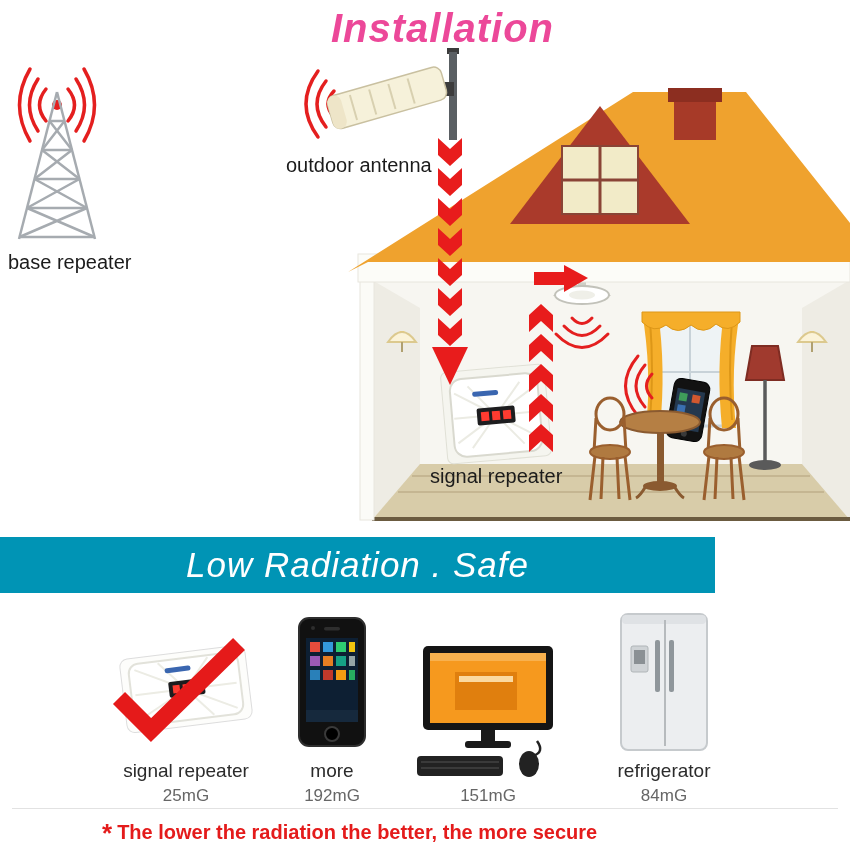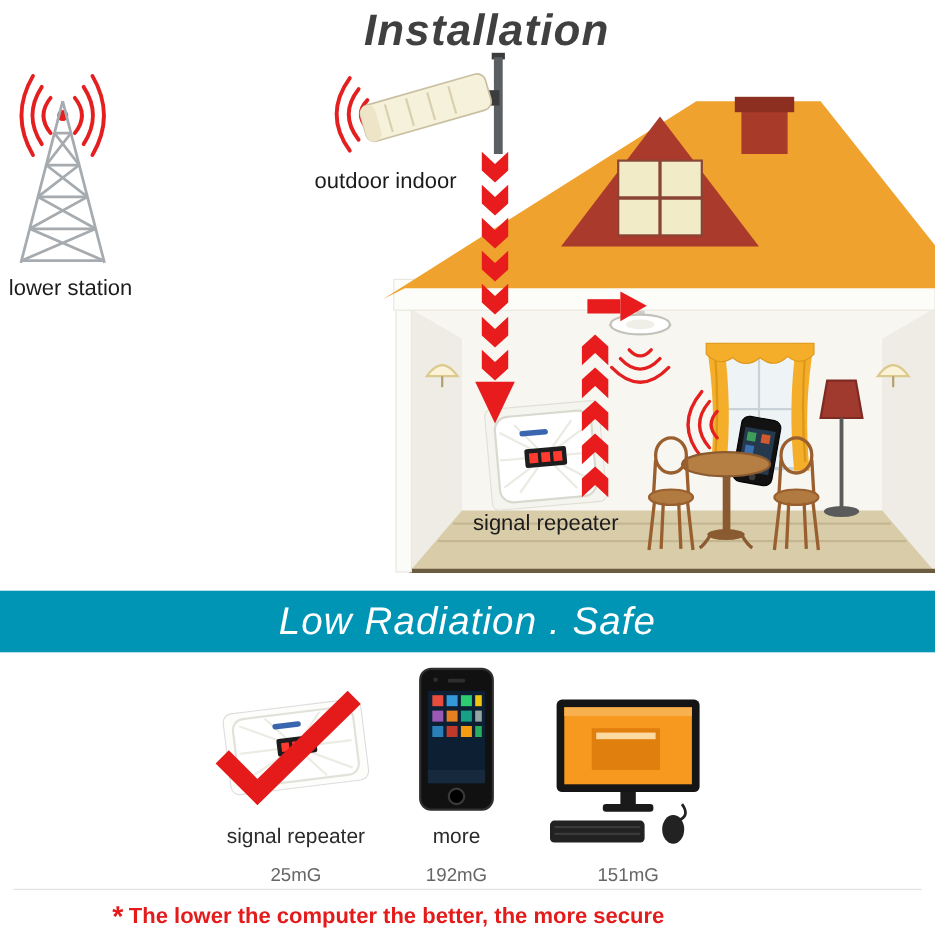--- a/index.html
+++ b/index.html
@@ -8,7 +8,7 @@
   .page { position:relative; width:850px; height:850px; background:#ffffff; overflow:hidden; }
 
   .title { position:absolute; top:6px; left:0; width:100%; text-align:center;
-           font-size:40px; font-weight:bold; font-style:italic; color:#404040; letter-spacing:1px;padding-left:35px; }
+           font-size:40px; font-weight:bold; font-style:italic; color:#ec4899; letter-spacing:1px;padding-left:35px; }
 
   .scene { position:absolute; top:0; left:0; }
 

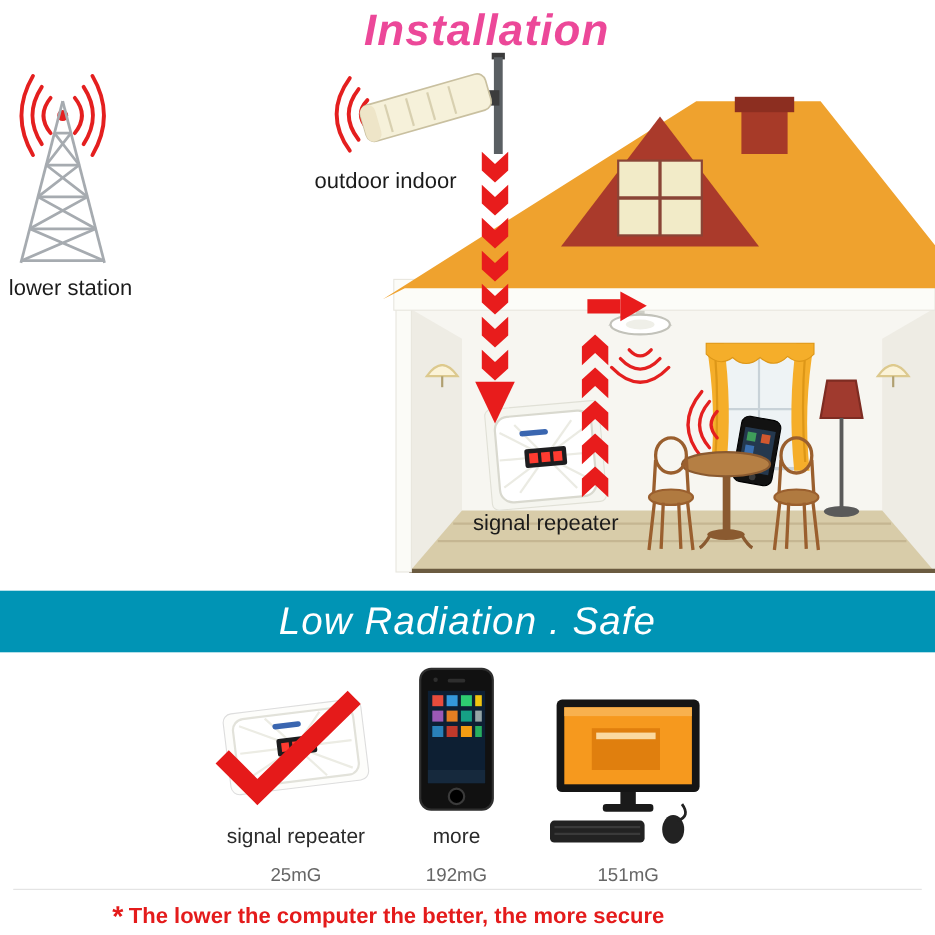--- a/index.html
+++ b/index.html
@@ -228,7 +228,7 @@
   </svg>
 
   <div class="scene-label" id="label-base-station">lower station</div>
-  <div class="scene-label" id="label-outdoor">outdoor indoor</div>
+  <div class="scene-label" id="label-outdoor">outdoor antenna</div>
   <div class="scene-label" id="label-repeater">signal repeater</div>
 
   <div class="banner">

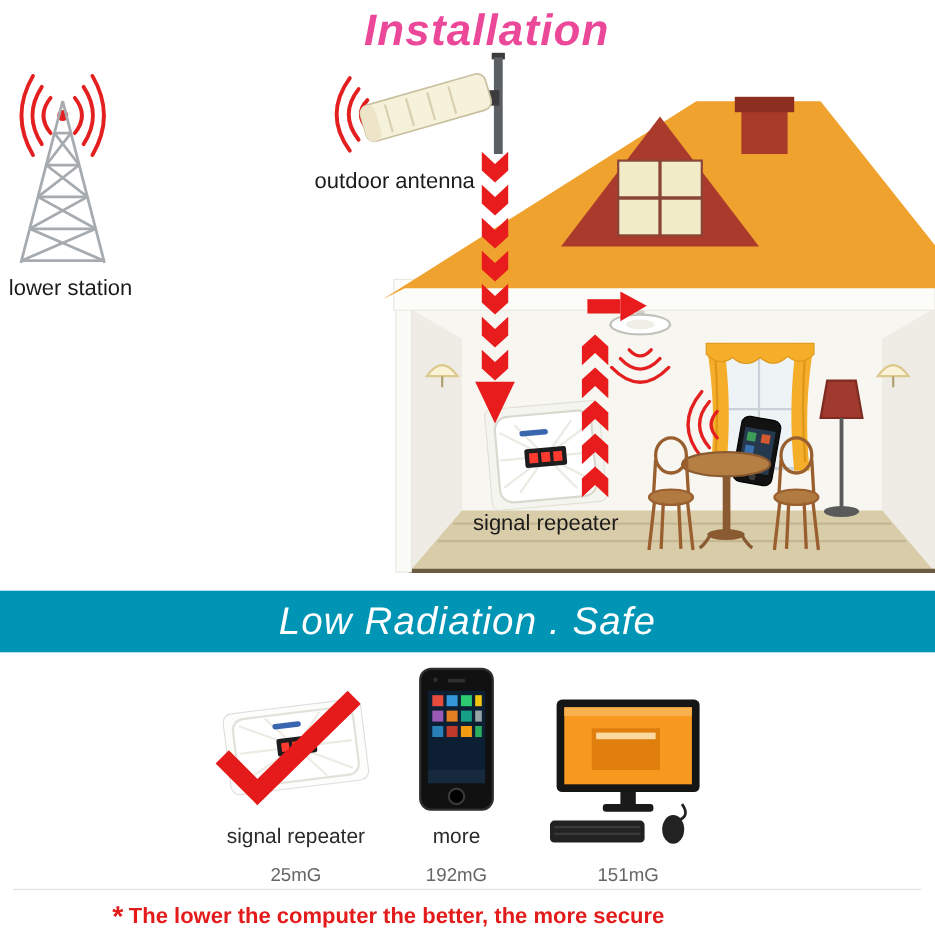--- a/index.html
+++ b/index.html
@@ -227,7 +227,7 @@
     </g>
   </svg>
 
-  <div class="scene-label" id="label-base-station">lower station</div>
+  <div class="scene-label" id="label-base-station">base repeater</div>
   <div class="scene-label" id="label-outdoor">outdoor antenna</div>
   <div class="scene-label" id="label-repeater">signal repeater</div>
 

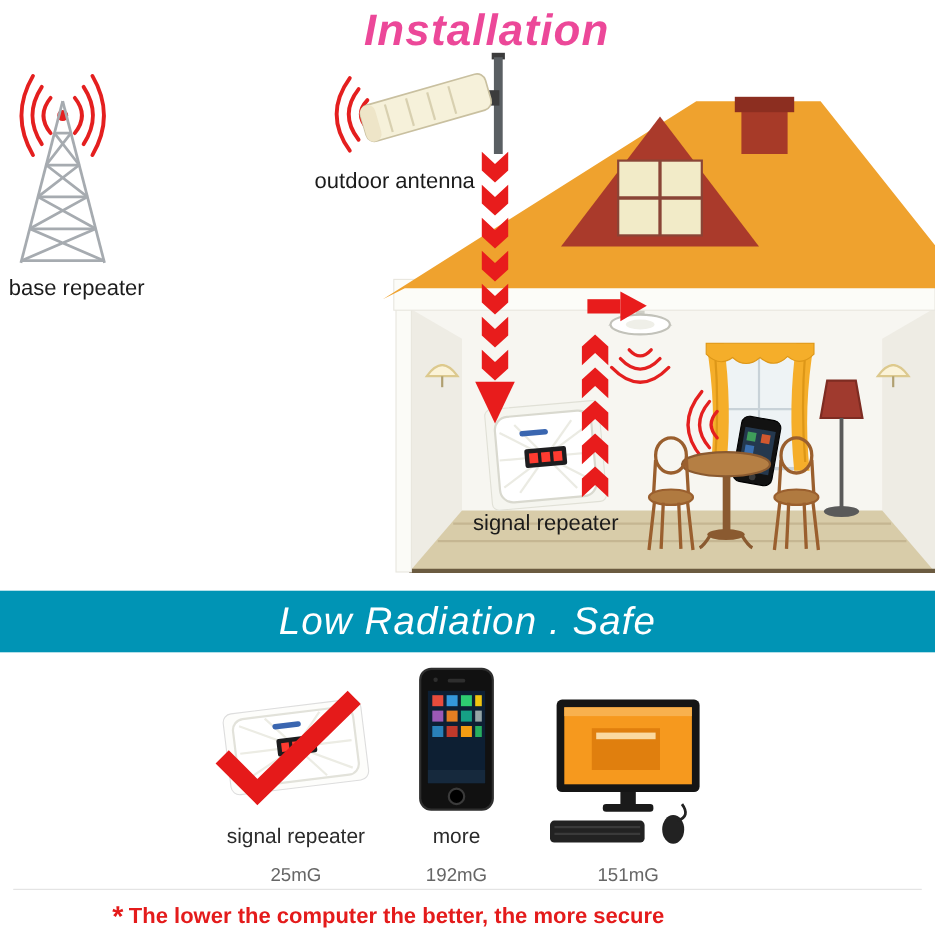--- a/index.html
+++ b/index.html
@@ -18,7 +18,7 @@
   #label-indoor        { top:287px; left:628px; }
   #label-repeater      { top:465px; left:430px; }
 
-  .banner { position:absolute; top:537px; left:0; width:850px; height:56px;
+  .banner { position:absolute; top:537px; left:0; width:715px; height:56px;
             background:#0094b5; display:flex; align-items:center; justify-content:center; }
   .banner span { color:#ffffff; font-style:italic; font-size:35px; letter-spacing:1px; }
 

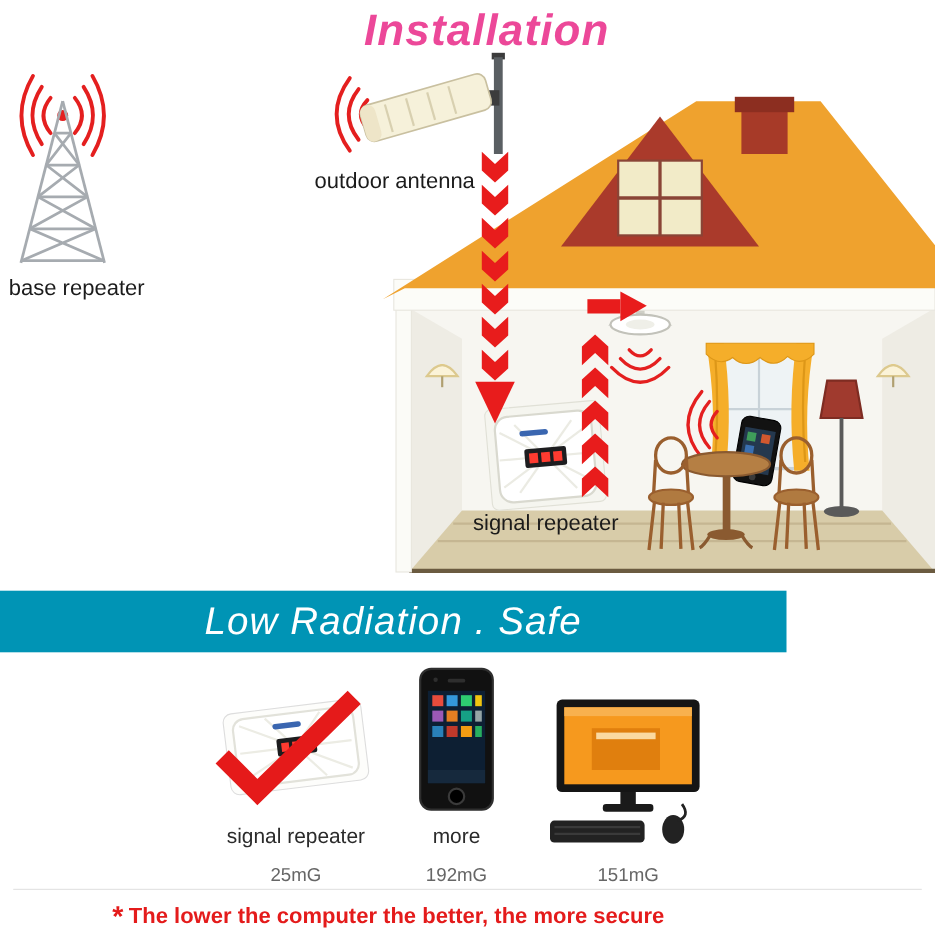--- a/index.html
+++ b/index.html
@@ -310,6 +310,19 @@
     </div>
 
 
+    <div class="product">
+      <svg width="150" height="142" viewBox="0 0 150 142">
+        <rect x="32" y="2" width="86" height="136" rx="7" fill="#eceef0" stroke="#c6cacd" stroke-width="2"></rect>
+        <rect x="33" y="3" width="84" height="9" rx="4" fill="#dfe2e5"></rect>
+        <line x1="76" y1="8" x2="76" y2="134" stroke="#b6babd" stroke-width="2"></line>
+        <rect x="66" y="28" width="5" height="52" rx="2" fill="#8f969b"></rect>
+        <rect x="80" y="28" width="5" height="52" rx="2" fill="#8f969b"></rect>
+        <rect x="42" y="34" width="17" height="26" rx="2" fill="#cfd3d6" stroke="#b0b5b8"></rect>
+        <rect x="45" y="38" width="11" height="14" fill="#8a9094"></rect>
+      </svg>
+      <div class="name">refrigerator</div>
+      <div class="value">84mG</div>
+    </div>
 
   </div>
 

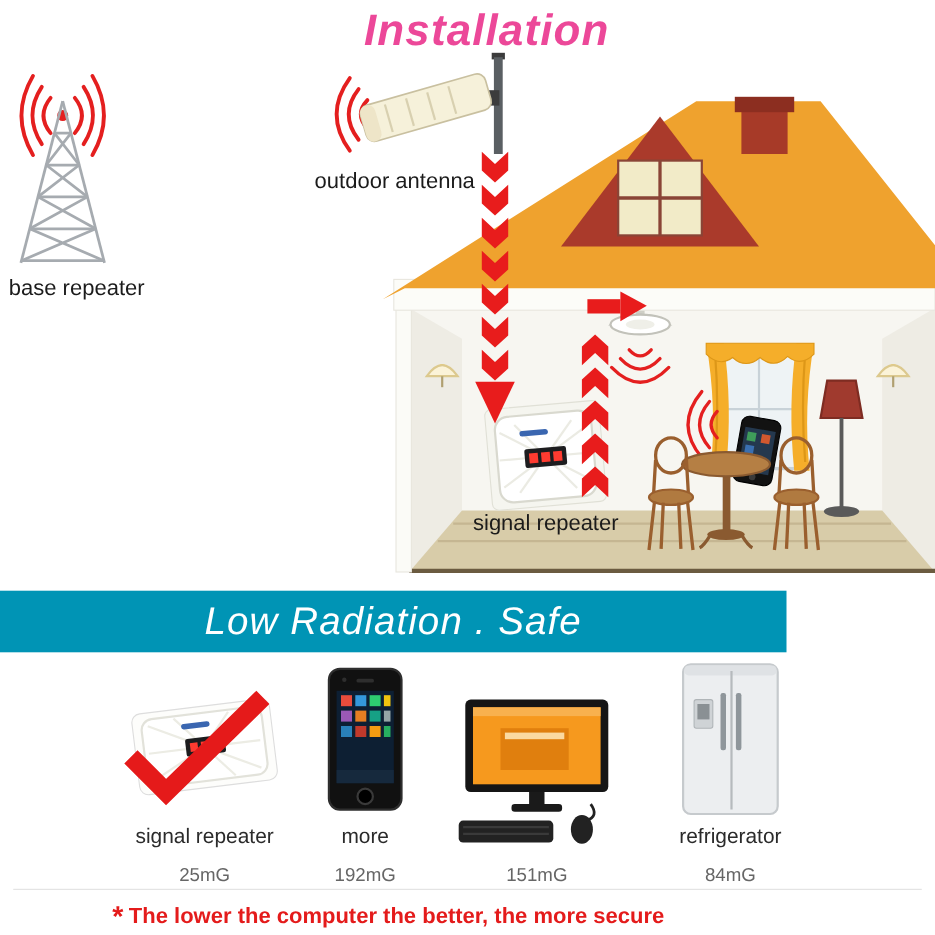--- a/index.html
+++ b/index.html
@@ -27,7 +27,7 @@
   .product { display:flex; flex-direction:column; align-items:center; }
   .product svg { display:block; }
   .product .name  { font-size:19px; color:#2b2b2b; margin-top:6px; white-space:nowrap; }
-  .product .value { font-size:17px; color:#666666; margin-top:14px; }
+  .product .value { font-size:17px; color:#666666; margin-top:4px; }
 
   .divider { position:absolute; top:808px; left:12px; width:826px; border-top:1px solid #e2e2e2; }
 

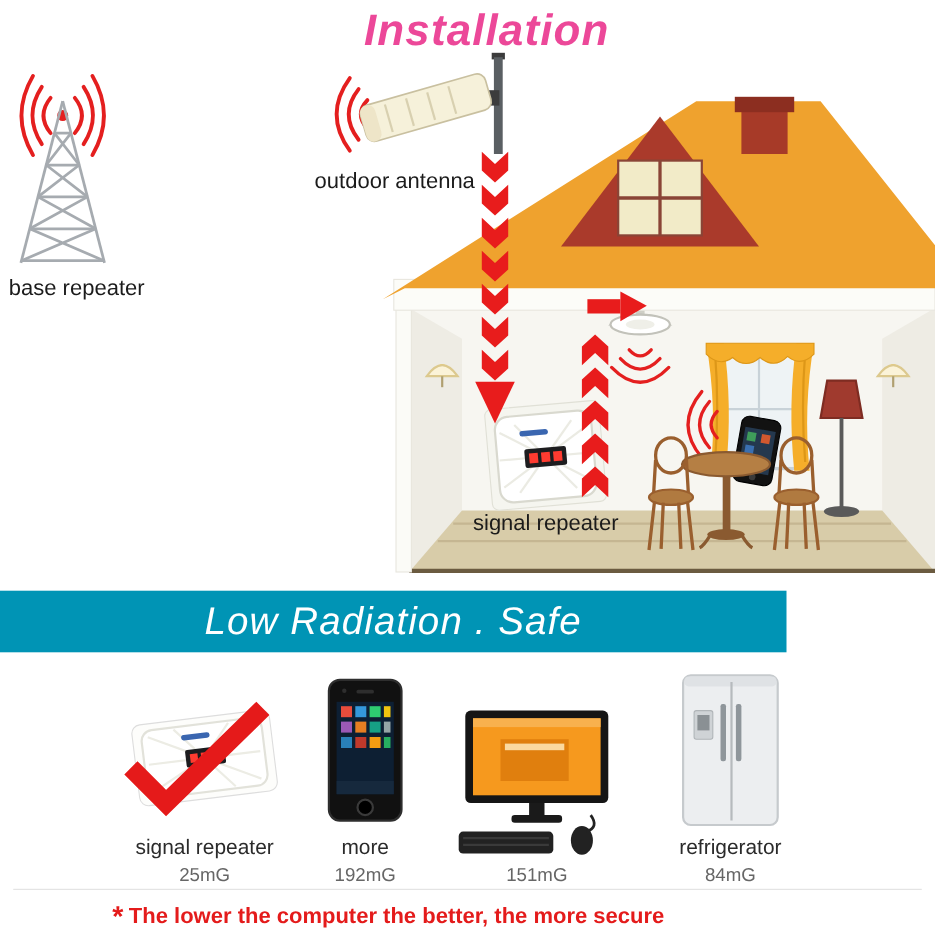--- a/index.html
+++ b/index.html
@@ -329,7 +329,7 @@
   <div class="divider"></div>
 
   <div class="footnote">
-    <span class="ast">*</span><span>The lower the computer the better, the more secure</span>
+    <span class="ast">*</span><span>The lower the radiation the better, the more secure</span>
   </div>
 
 </div>

